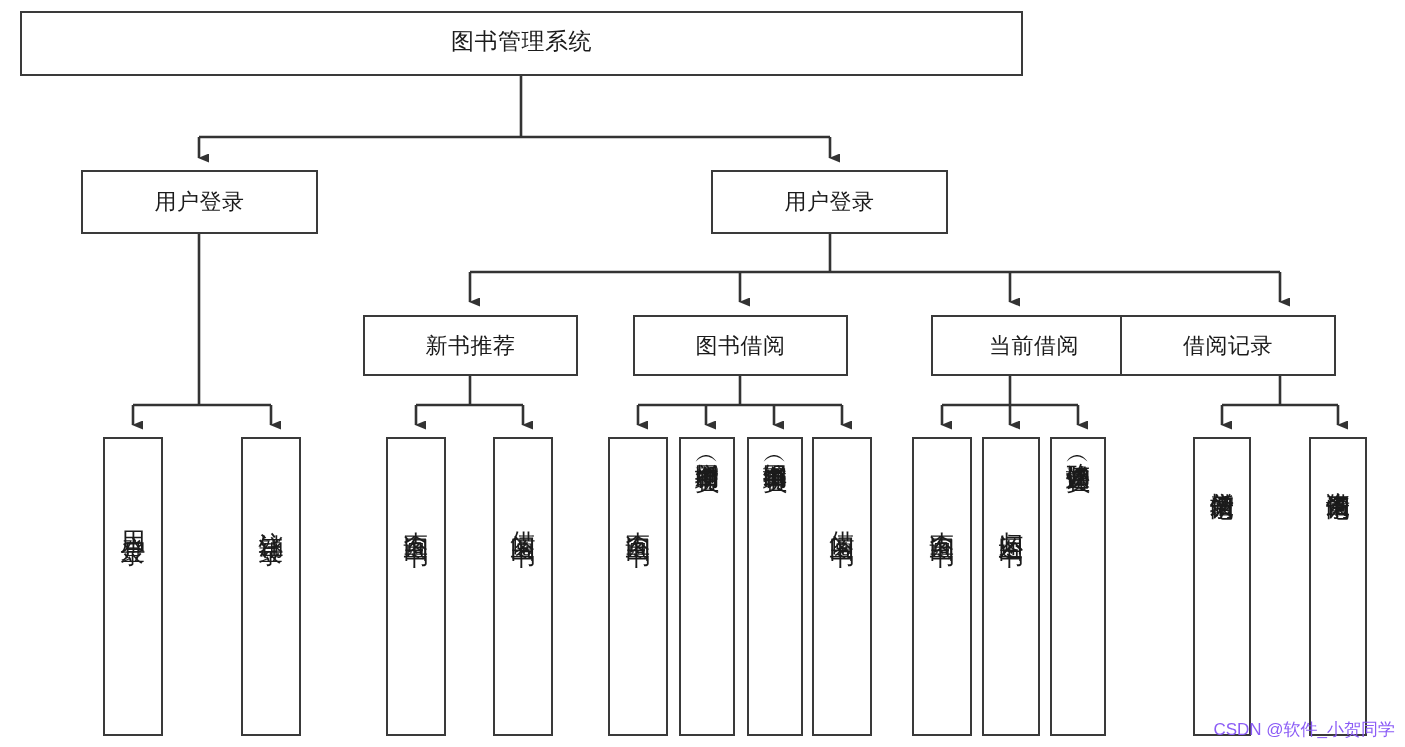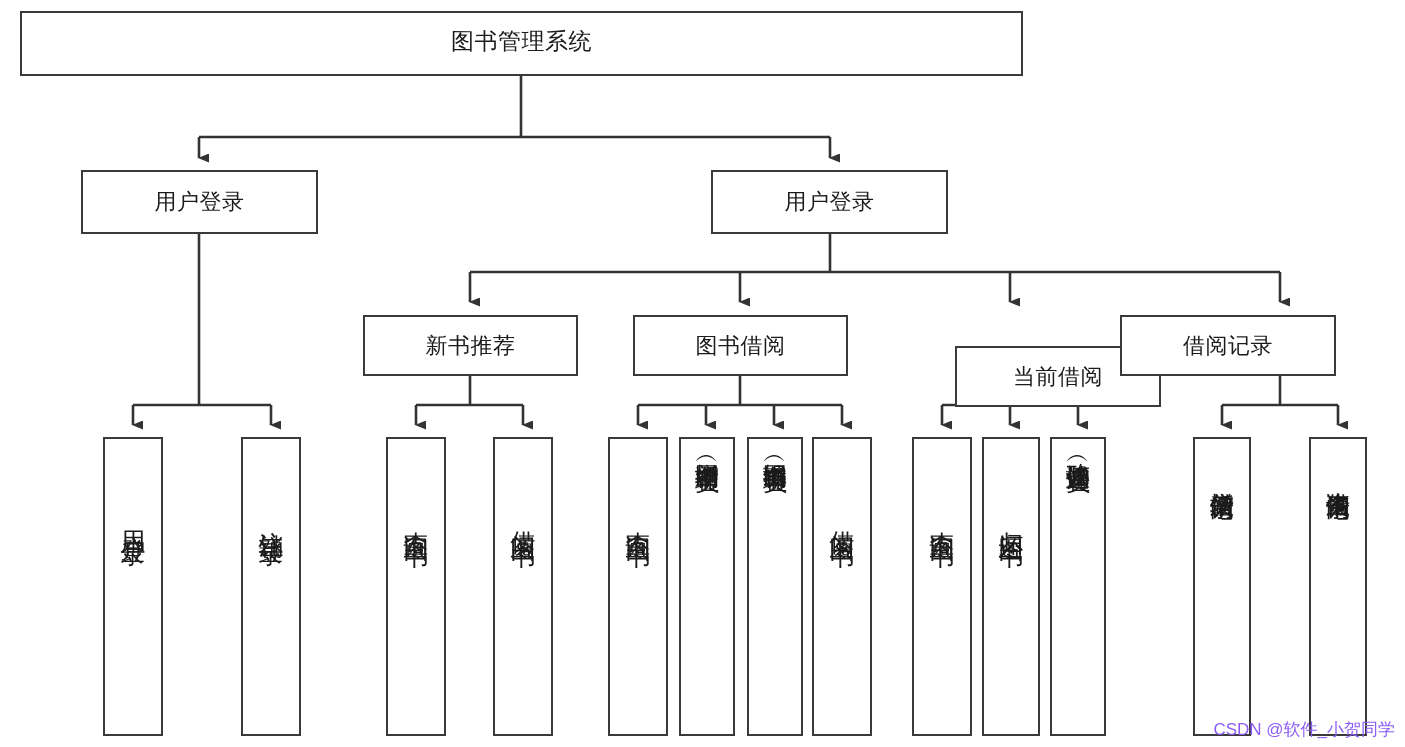--- a/index.html
+++ b/index.html
@@ -153,7 +153,7 @@
   <div class="node horiz" style="left:633px; top:315px; width:215px; height:61px;">
     <span class="node-label">图书借阅</span>
   </div>
-  <div class="node horiz" style="left:955px; top:315px; width:206px; height:61px;margin-top:31px;">
+  <div class="node horiz" style="left:931px; top:315px; width:206px; height:61px;">
     <span class="node-label">当前借阅</span>
   </div>
   <div class="node horiz" style="left:1120px; top:315px; width:216px; height:61px;">

